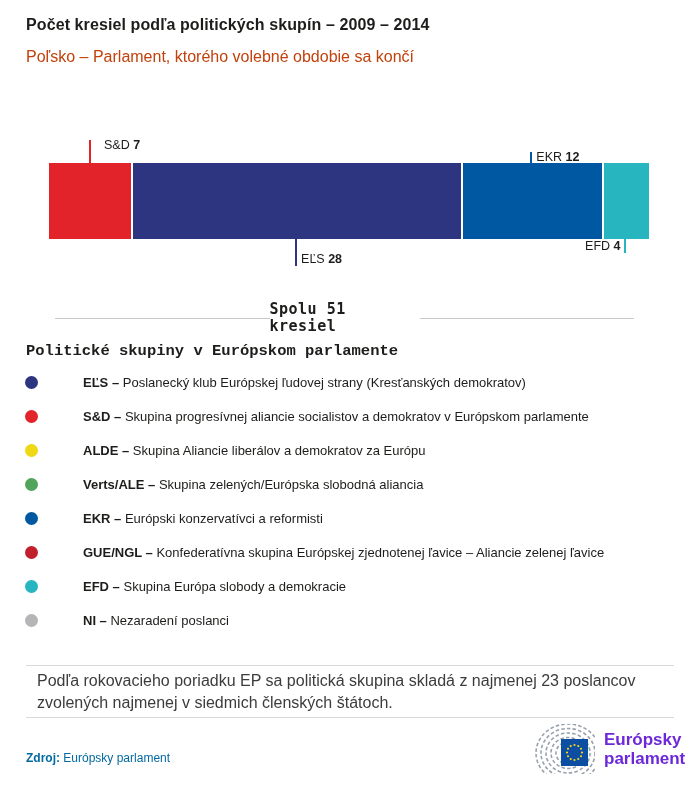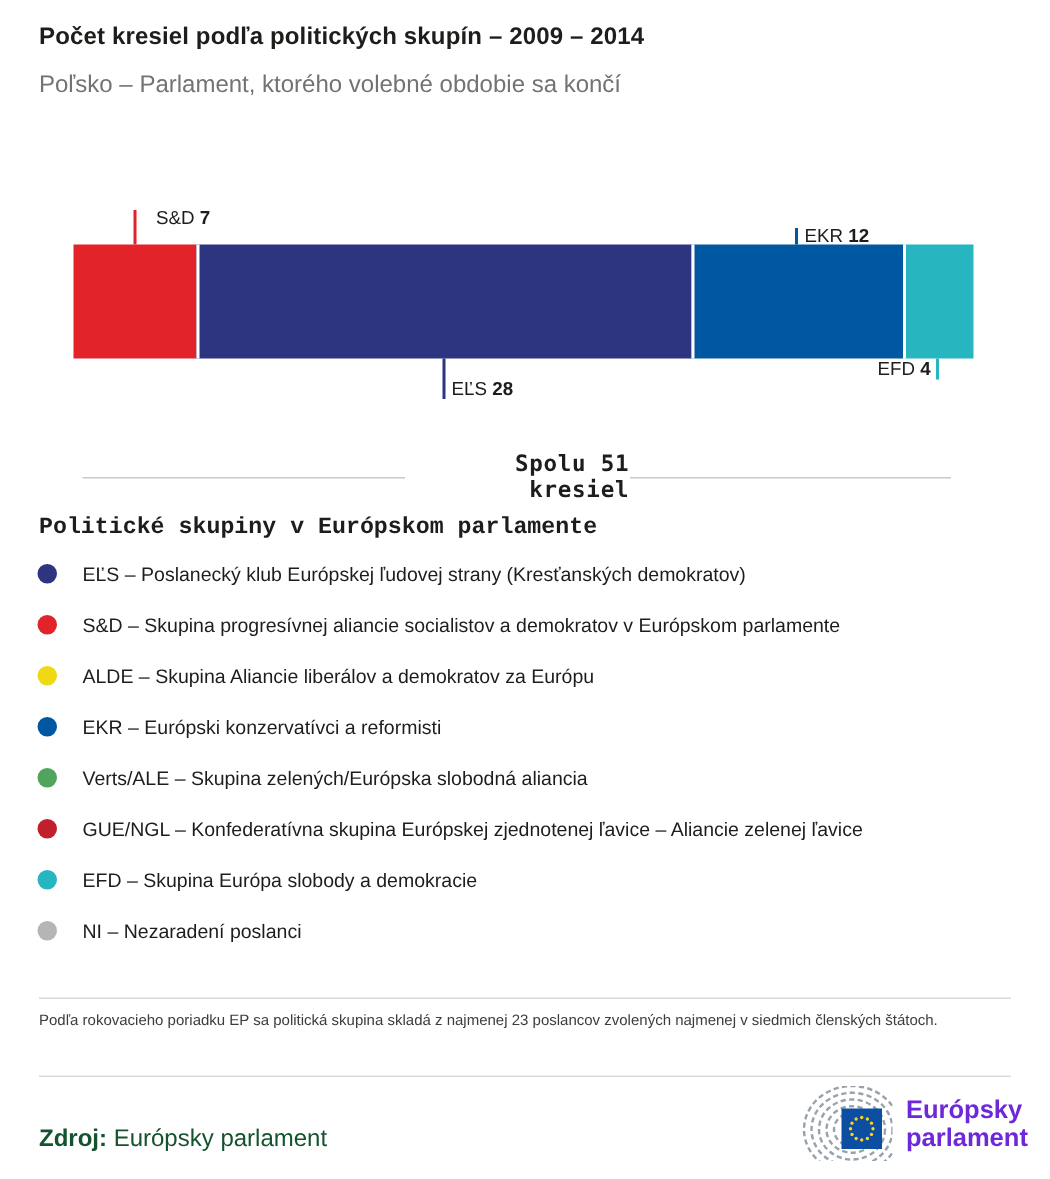--- a/index.html
+++ b/index.html
@@ -19,7 +19,7 @@
   }
   .subtitle{
     position:absolute; left:26px; top:48px;
-    font-size:16px; font-weight:normal; color:#737373;
+    font-size:16px; font-weight:normal; color:#c2410c;
   }
 
   

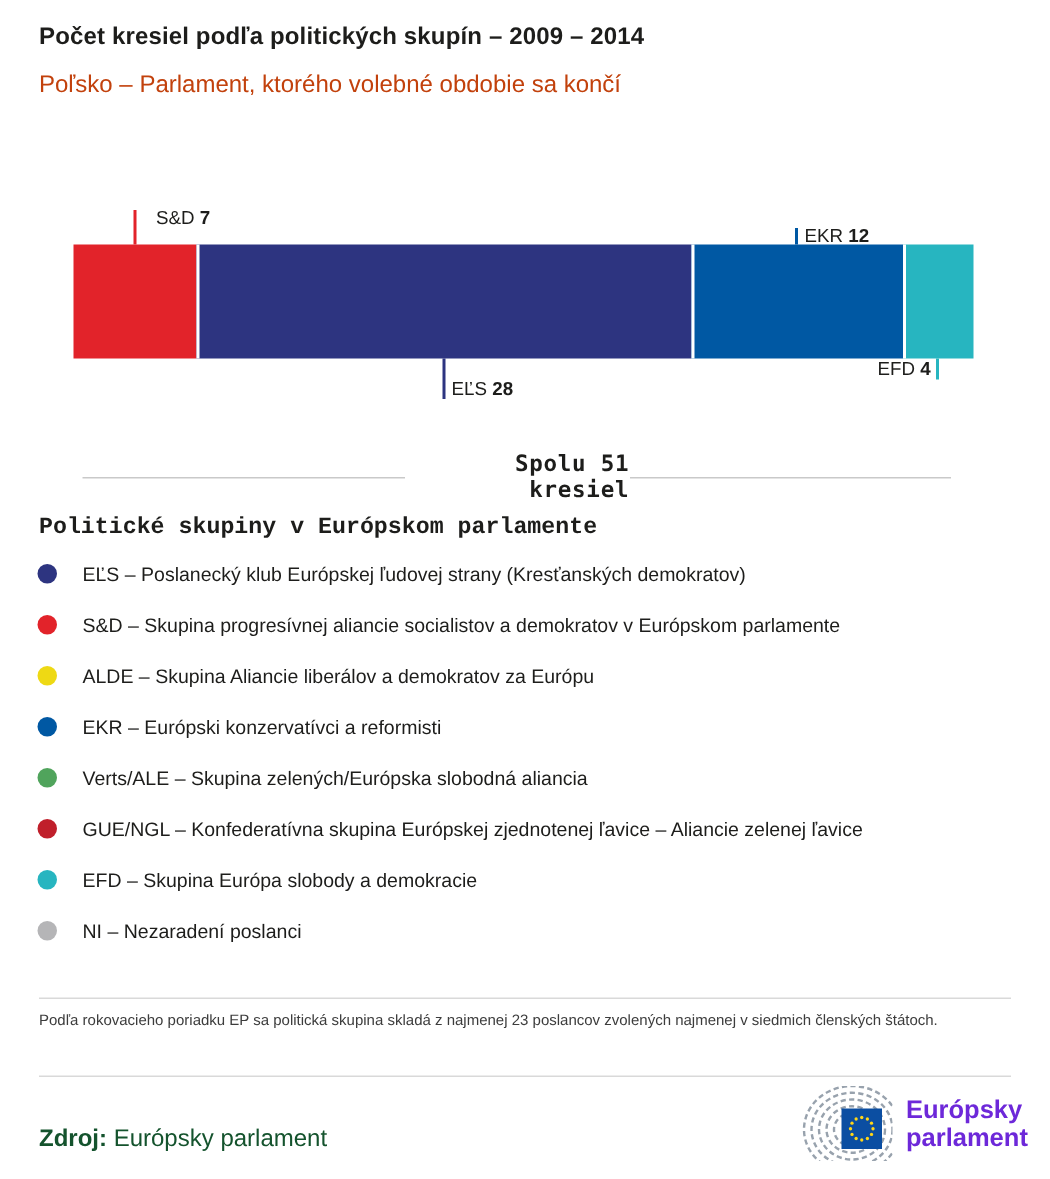--- a/index.html
+++ b/index.html
@@ -49,7 +49,7 @@
     flex:1; height:1px; background:#c9c9c9;
   }
   .summary .total-text{
-    width:150px; text-align:right;
+    width:150px; text-align:left;
     font-family:"DejaVu Sans Mono", monospace;
     font-weight:bold; font-size:15px; line-height:17px;
     letter-spacing:.5px; color:#1d1d1b;

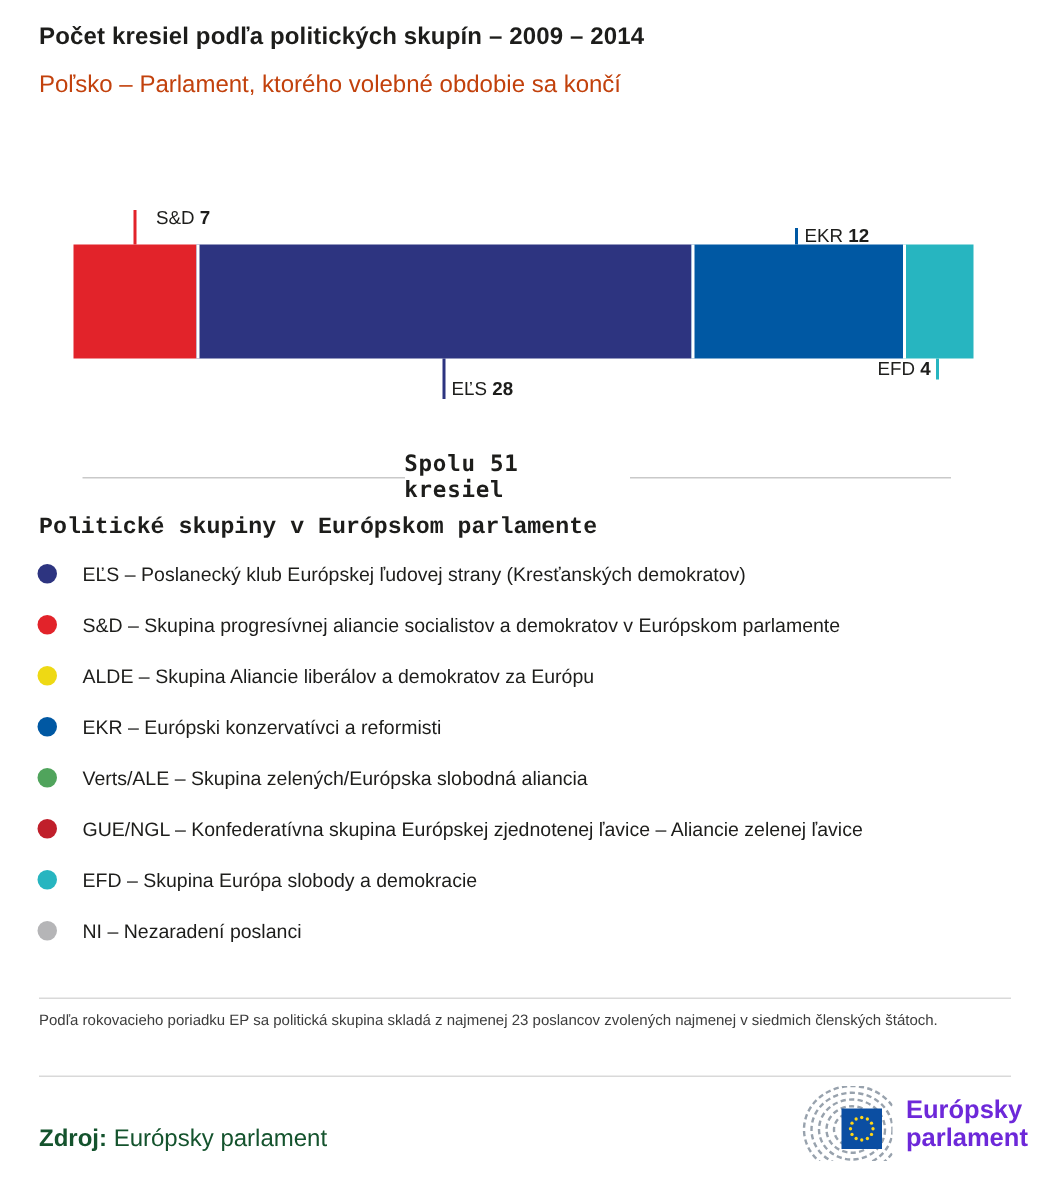--- a/index.html
+++ b/index.html
@@ -71,7 +71,7 @@
     margin-right:17px; flex:0 0 13px;
   }
   .legend-text{ font-size:13px; color:#1d1d1b; }
-  .legend-text b{ font-weight:normal; }
+  .legend-text b{ font-weight:bold;margin-left:28px; }
 
   
   .rule{

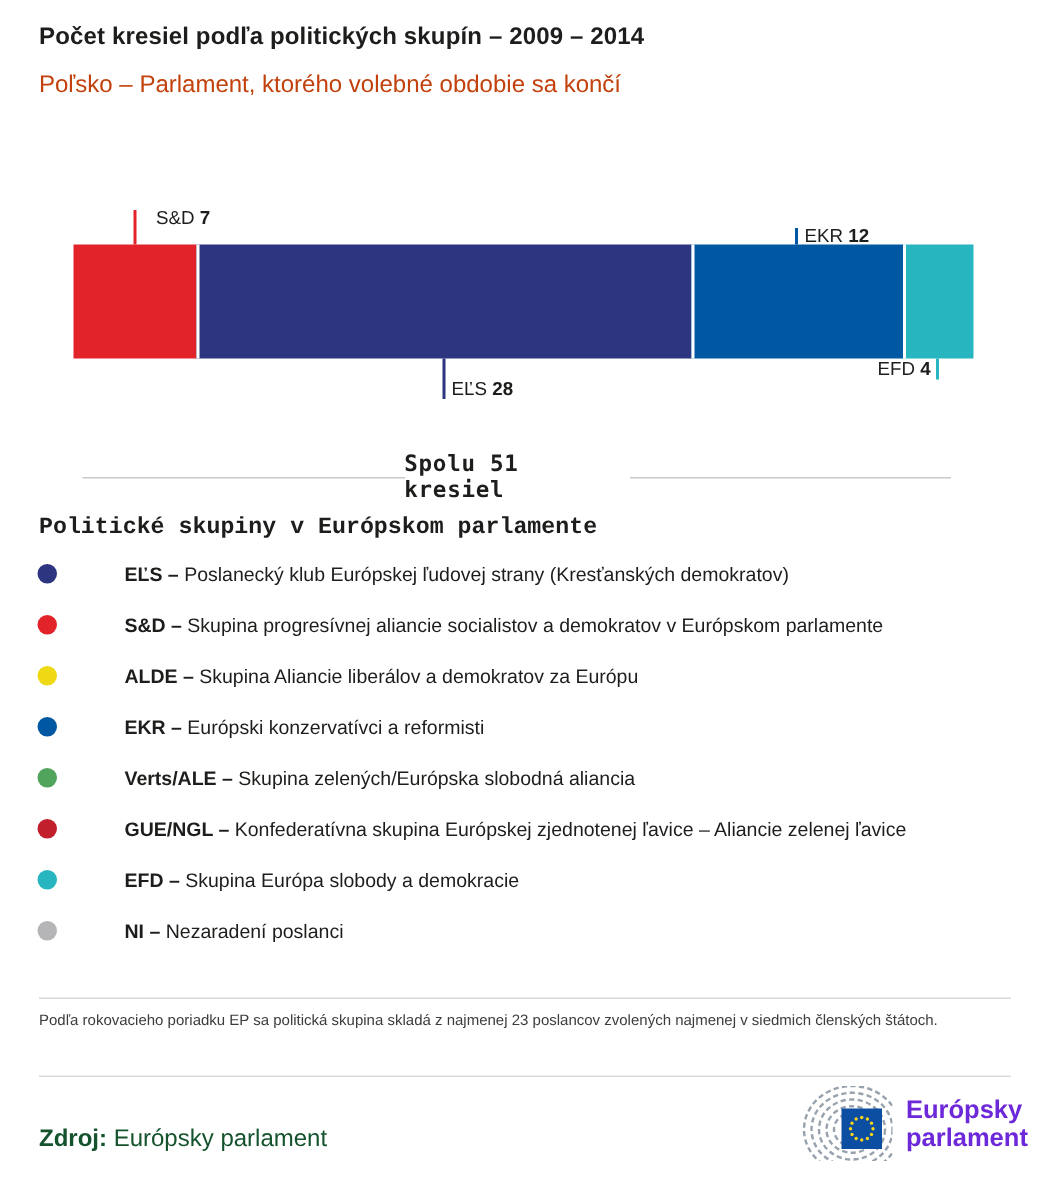--- a/index.html
+++ b/index.html
@@ -145,12 +145,12 @@
         <span class="legend-text"><b>ALDE – </b><span>Skupina Aliancie liberálov a demokratov za Európu</span></span>
       </div>
       <div class="legend-row">
+        <span class="legend-dot" style="background: rgb(80, 164, 92);"></span>
+        <span class="legend-text"><b>Verts/ALE – </b><span>Skupina zelených/Európska slobodná aliancia</span></span>
+      </div>
+      <div class="legend-row">
         <span class="legend-dot" style="background: rgb(0, 88, 163);"></span>
         <span class="legend-text"><b>EKR – </b><span>Európski konzervatívci a reformisti</span></span>
-      </div>
-      <div class="legend-row">
-        <span class="legend-dot" style="background: rgb(80, 164, 92);"></span>
-        <span class="legend-text"><b>Verts/ALE – </b><span>Skupina zelených/Európska slobodná aliancia</span></span>
       </div>
       <div class="legend-row">
         <span class="legend-dot" style="background: rgb(192, 31, 43);"></span>

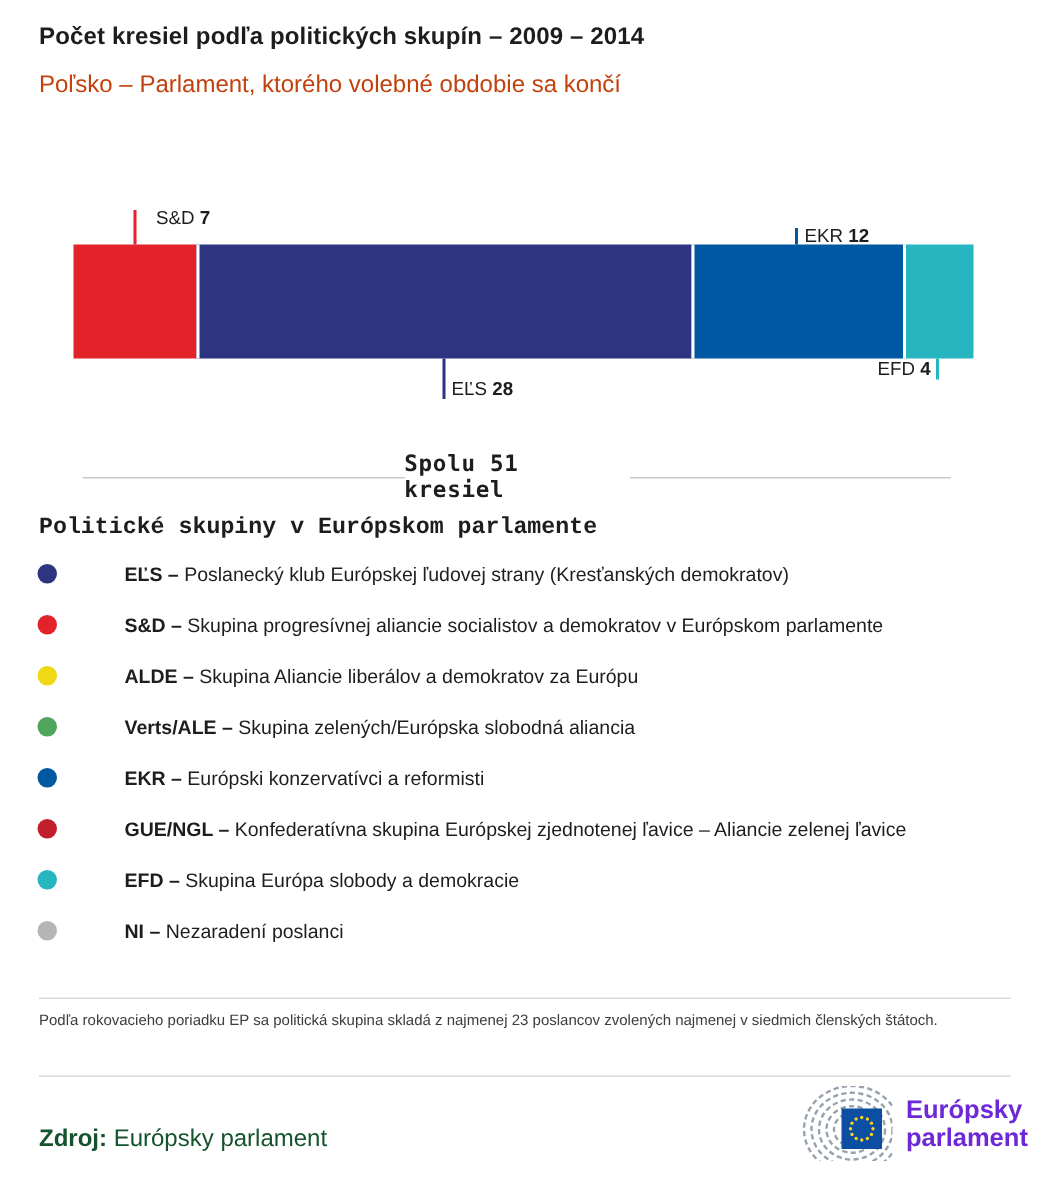--- a/index.html
+++ b/index.html
@@ -78,8 +78,8 @@
     position:absolute; left:26px; width:648px; height:1px; background:#d9d9d9;
   }
   .note{
-    position:absolute; left:26px; top:670px; width:635px;
-    font-size:10px; line-height:22px; color:#3c3c3c;
+    position:absolute; left:37px; top:670px; width:635px;
+    font-size:16px; line-height:22px; color:#3c3c3c;
   }
 
   

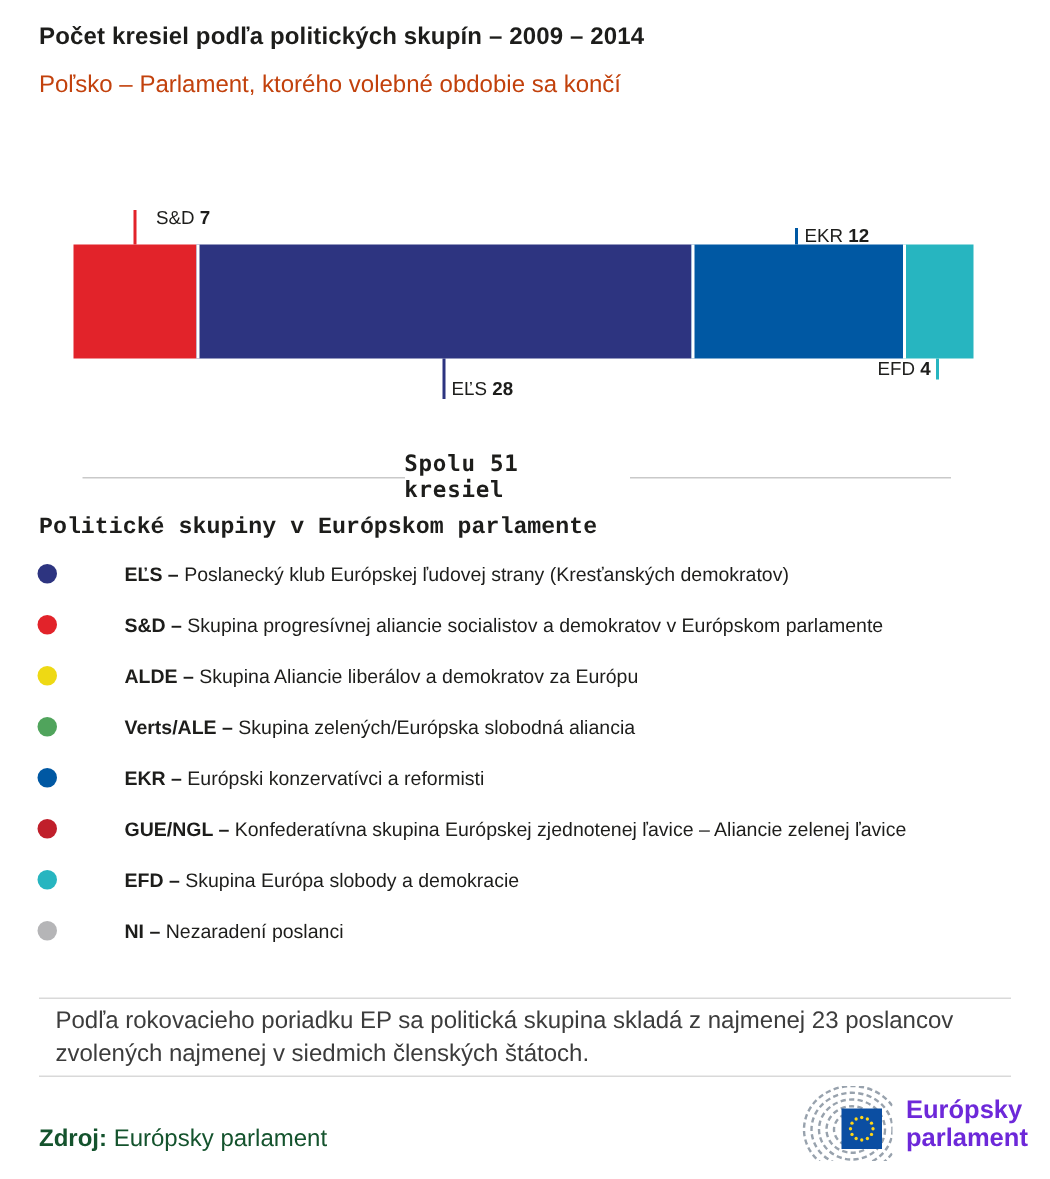--- a/index.html
+++ b/index.html
@@ -85,7 +85,7 @@
   
   .source{
     position:absolute; left:26px; top:751px;
-    font-size:16px; color:#14532d;
+    font-size:12px; color:#0369a1;
   }
   .source b{ font-weight:bold; }
   .logo{

